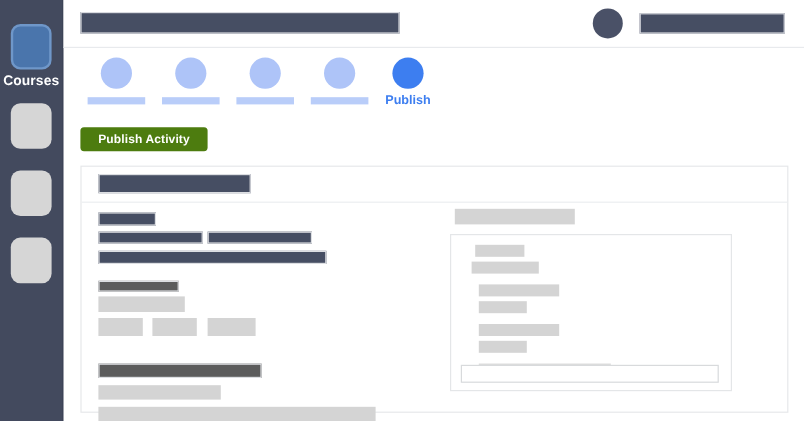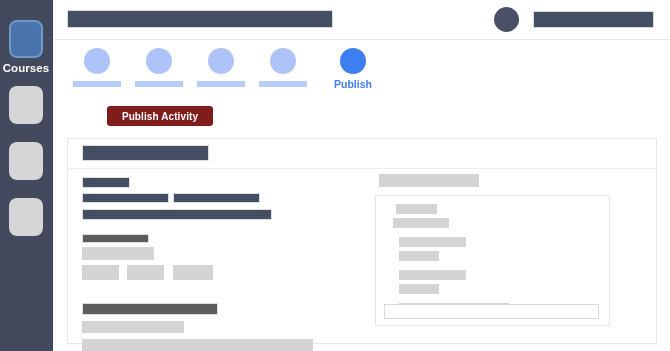--- a/index.html
+++ b/index.html
@@ -252,7 +252,7 @@
         <div class="step-dot"></div>
         <div class="step-bar"></div>
       </div>
-      <div class="step active" style="left:256px;">
+      <div class="step active" style="left:243px;">
         <div class="step-dot"></div>
         <div class="step-text">Publish</div>
       </div>

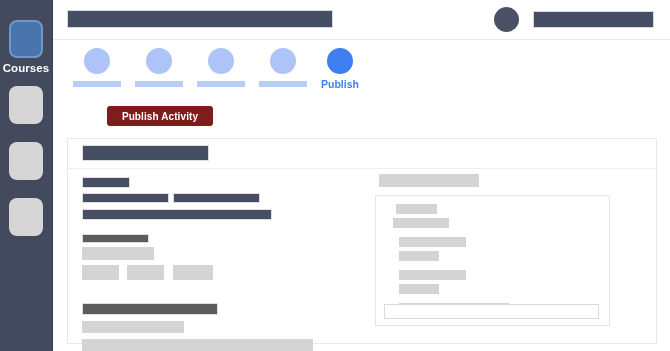--- a/index.html
+++ b/index.html
@@ -136,7 +136,7 @@
     position: absolute;
     left: 14px; top: 106px;
     width: 106px; height: 20px;
-    background: #7f1d1d;
+    background: #4d7c0f;
     border: none;
     border-radius: 3px;
     color: #ffffff;
@@ -146,7 +146,6 @@
     cursor: pointer;
     padding: 0;
     letter-spacing: 0.1px;
-    margin-left: 40px;
   }
 
   

